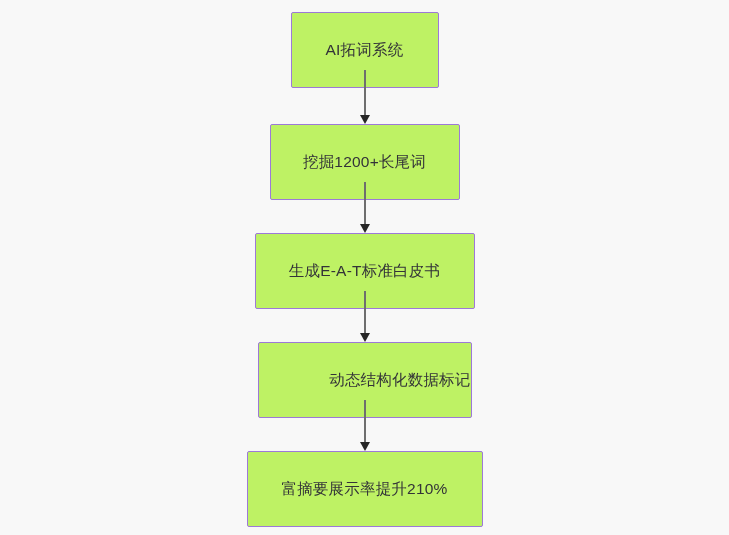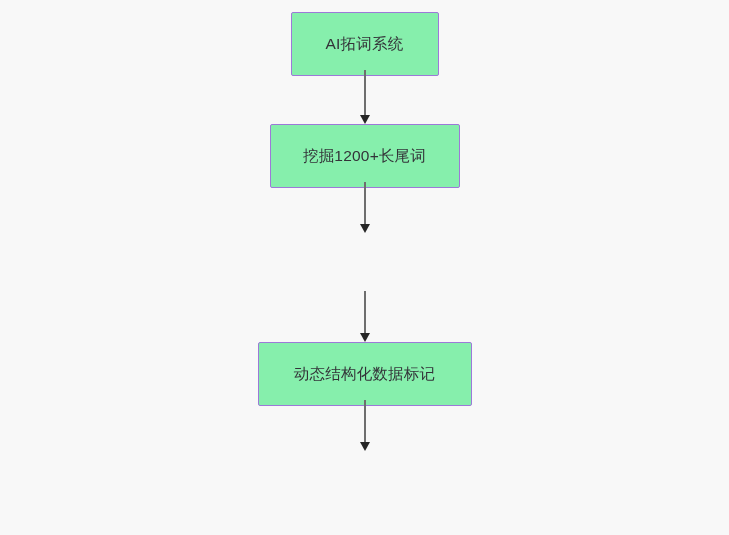--- a/index.html
+++ b/index.html
@@ -23,13 +23,13 @@
   .node {
     position: absolute;
     box-sizing: border-box;
-    background: #86efac;
+    background: #bef264;
     border: 1.6px solid #9D79D8;
     border-radius: 2px;
     display: flex;
     align-items: center;
     justify-content: center;
-    height: 64px;
+    height: 76px;
     left: 50%;
     transform: translateX(-50%);
   }

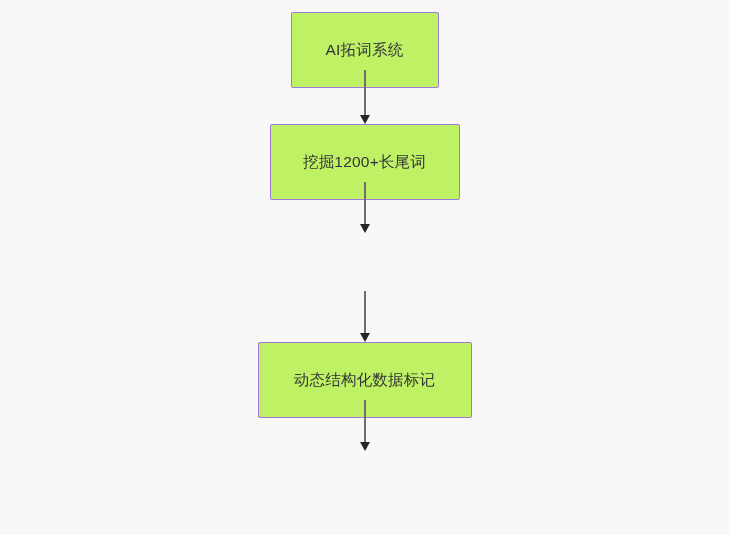--- a/index.html
+++ b/index.html
@@ -94,6 +94,9 @@
     <div class="arrowhead"></div>
   </div>
 
+  <div class="node" style="top:233px; width:220px;">
+    <span class="node-label">生成E-A-T标准白皮书</span>
+  </div>
 
   <div class="connector" style="top:291px; height:51px;">
     <div class="stem" style="height:42px;"></div>

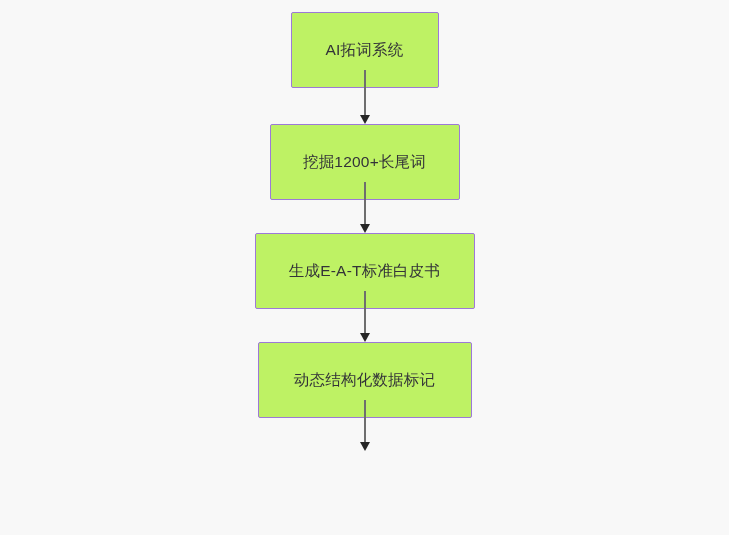--- a/index.html
+++ b/index.html
@@ -103,7 +103,7 @@
     <div class="arrowhead"></div>
   </div>
 
-  <div class="node" style="top:342px; width:214px;">
+  <div class="node" style="top:342px; width:214px;justify-content:flex-end;">
     <span class="node-label">动态结构化数据标记</span>
   </div>
 

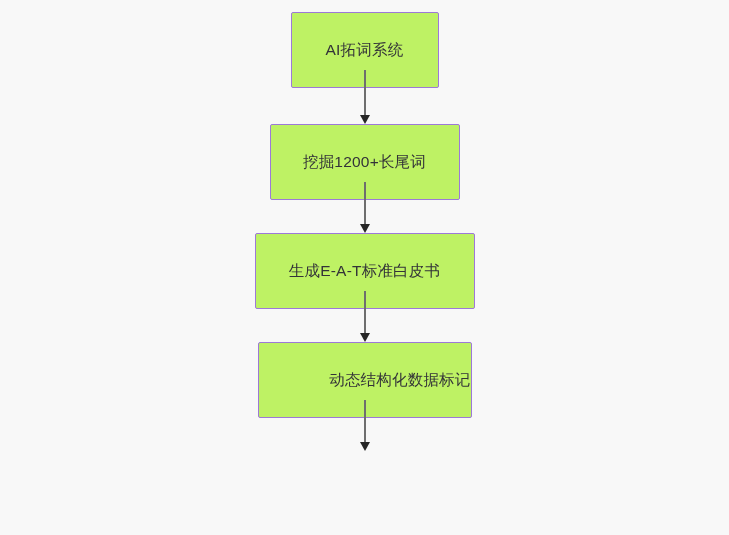--- a/index.html
+++ b/index.html
@@ -112,6 +112,9 @@
     <div class="arrowhead"></div>
   </div>
 
+  <div class="node" style="top:451px; width:236px;">
+    <span class="node-label">富摘要展示率提升210%</span>
+  </div>
 
 </div>
 

